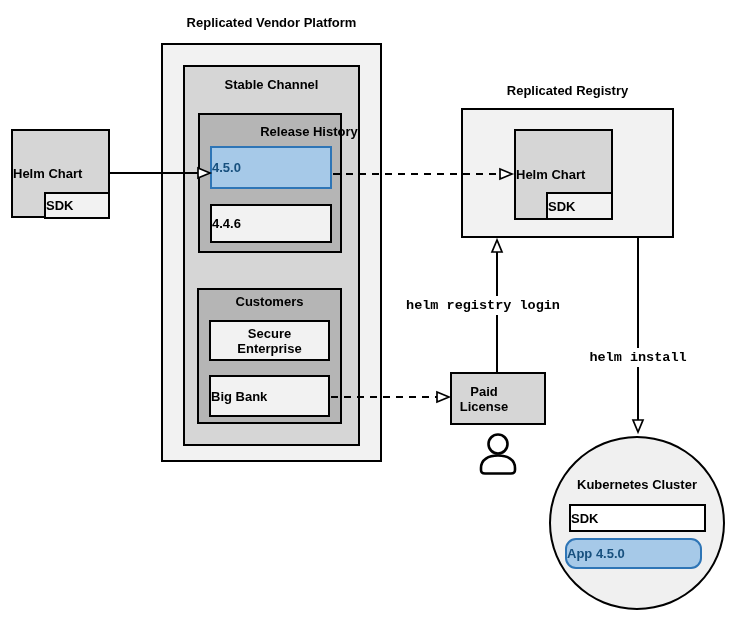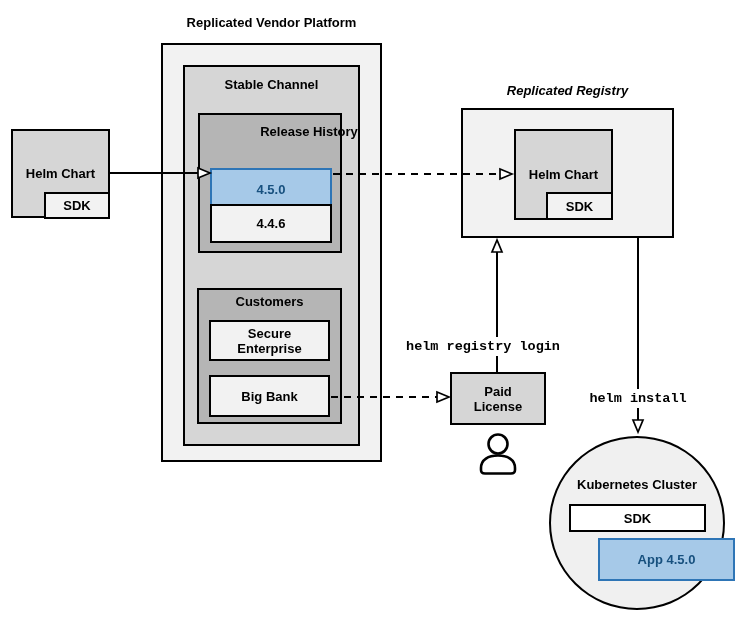--- a/index.html
+++ b/index.html
@@ -76,7 +76,7 @@
     <span>SDK</span>
   </div>
 
-  <div class="lbl" style="left:461px;top:83px;width:213px;font-style:italic;">Replicated Registry</div>
+  <div class="lbl" style="left:461px;top:83px;width:213px;">Replicated Registry</div>
   <div class="box fill-light" style="left:461px;top:108px;width:213px;height:130px;"></div>
   <div class="box fill-mid center-flex" style="left:514px;top:129px;width:99px;height:91px;">
     <span>Helm Chart</span>

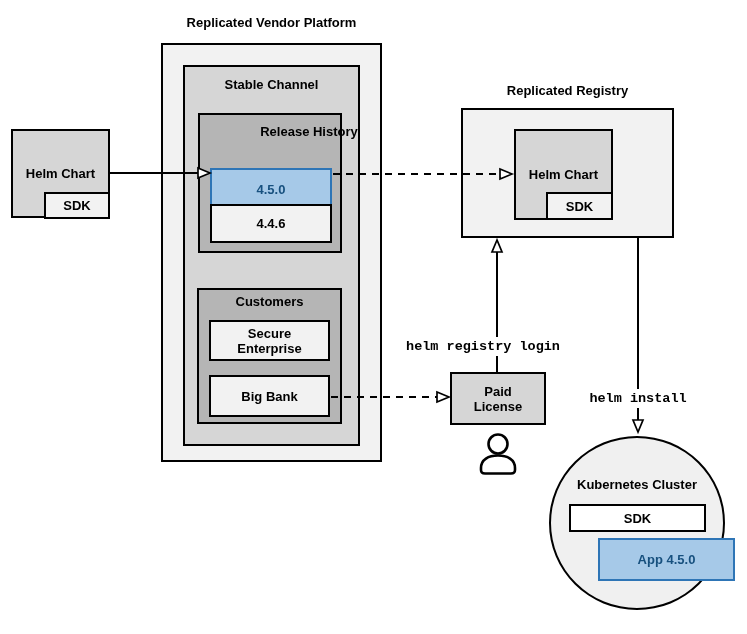--- a/index.html
+++ b/index.html
@@ -19,7 +19,7 @@
     text-align:center;line-height:15px;
   }
   .center-flex{
-    display:flex;align-items:center;justify-content:center;
+    display:flex;align-items:center;
     font-weight:bold;font-size:13px;color:#000;text-align:center;line-height:15px;
   }
   .blue-text{color:#17507e;}

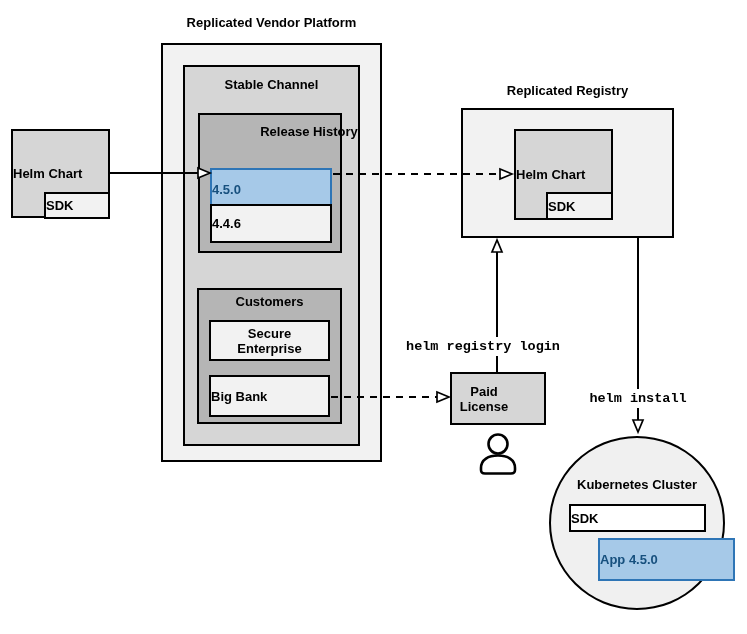--- a/index.html
+++ b/index.html
@@ -50,7 +50,7 @@
   <div class="box fill-dark" style="left:198px;top:113px;width:144px;height:140px;"></div>
   <div class="lbl" style="left:198px;top:124px;width:144px;padding-left:39px;">Release History</div>
 
-  <div class="box fill-blue center-flex blue-text" style="left:210px;top:168px;width:122px;height:43px;">
+  <div class="box fill-blue center-flex blue-text" style="left:210px;top:146px;width:122px;height:43px;">
     <span>4.5.0</span>
   </div>
 

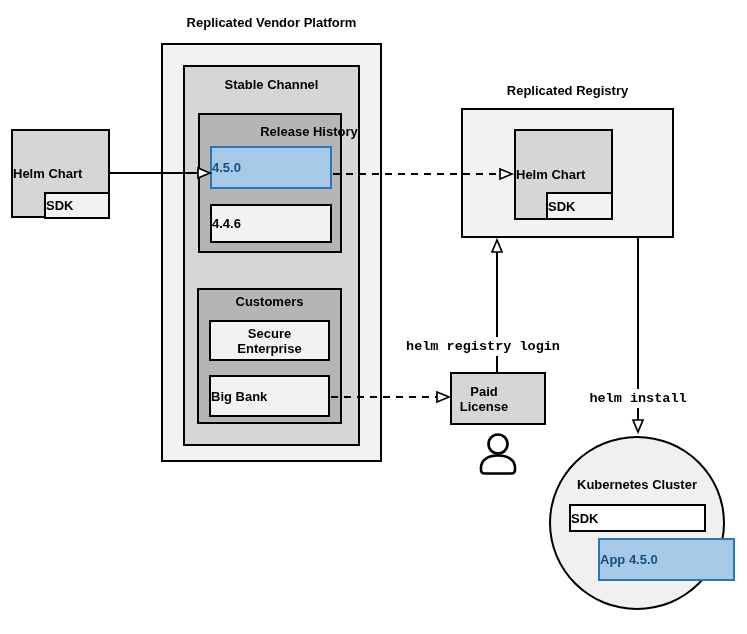--- a/index.html
+++ b/index.html
@@ -30,7 +30,7 @@
   .cmd-label{
     position:absolute;transform:translateX(-50%);background:#ffffff;
     font-family:"Liberation Mono","DejaVu Sans Mono",monospace;
-    font-weight:bold;font-size:13.5px;white-space:nowrap;padding:2px 3px;color:#000;margin-top:41px;
+    font-weight:bold;font-size:13.5px;white-space:nowrap;padding:2px 3px;color:#000;
   }
   svg.overlay{position:absolute;left:0;top:0;pointer-events:none;}
   .wrap-narrow{width:100px;margin:16px auto;}

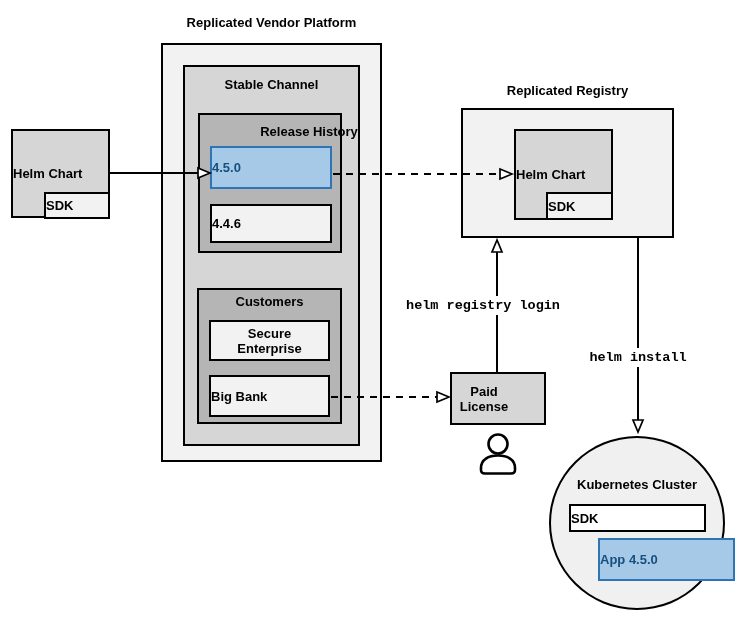--- a/index.html
+++ b/index.html
@@ -94,7 +94,7 @@
   <div class="box fill-white center-flex" style="left:569px;top:504px;width:137px;height:28px;">
     <span>SDK</span>
   </div>
-  <div class="box fill-blue center-flex blue-text" style="left:598px;top:538px;width:137px;height:43px;">
+  <div class="box fill-blue center-flex blue-text" style="left:565px;top:538px;width:137px;height:31px;border-radius:11px;">
     <span>App 4.5.0</span>
   </div>
 

